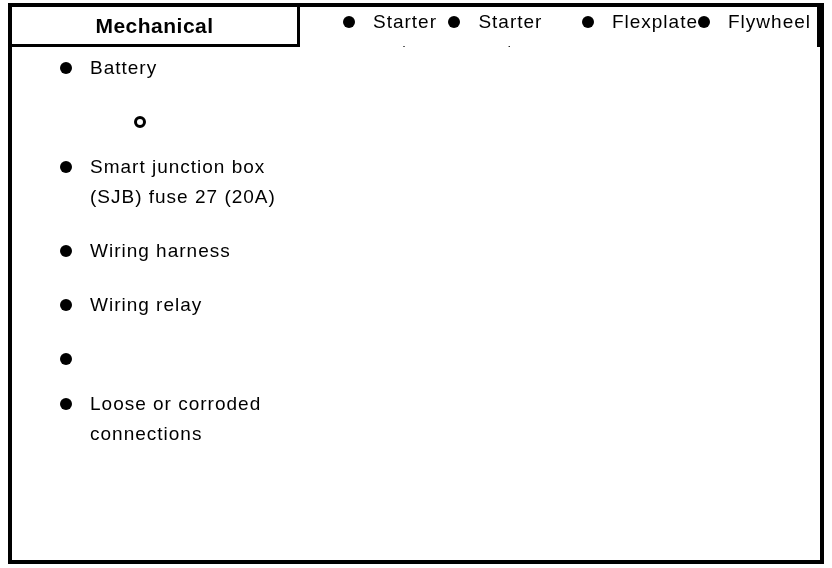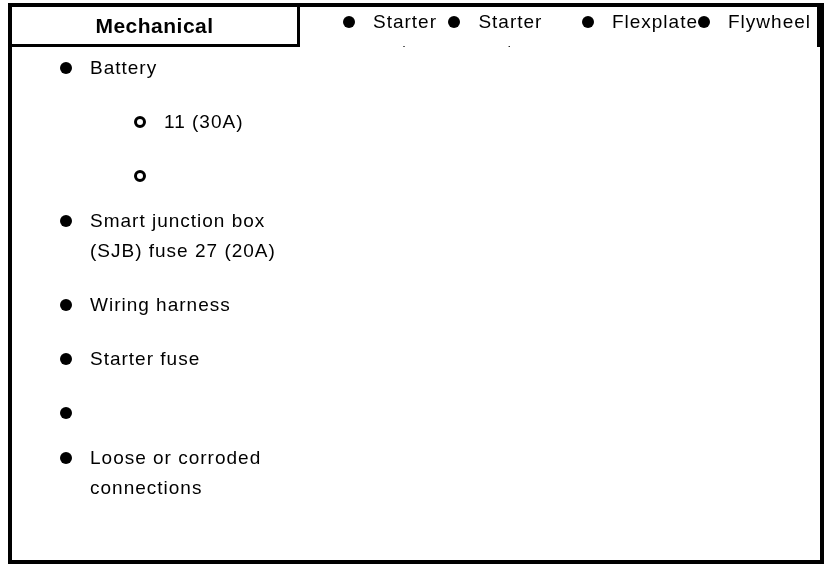--- a/index.html
+++ b/index.html
@@ -119,10 +119,6 @@
         </div>
         <div class="li sub">
           <span class="bullet hollow"></span>
-          <span class="text">11 (30A)</span>
-        </div>
-        <div class="li sub">
-          <span class="bullet hollow"></span>
         </div>
         <div class="li">
           <span class="bullet"></span>

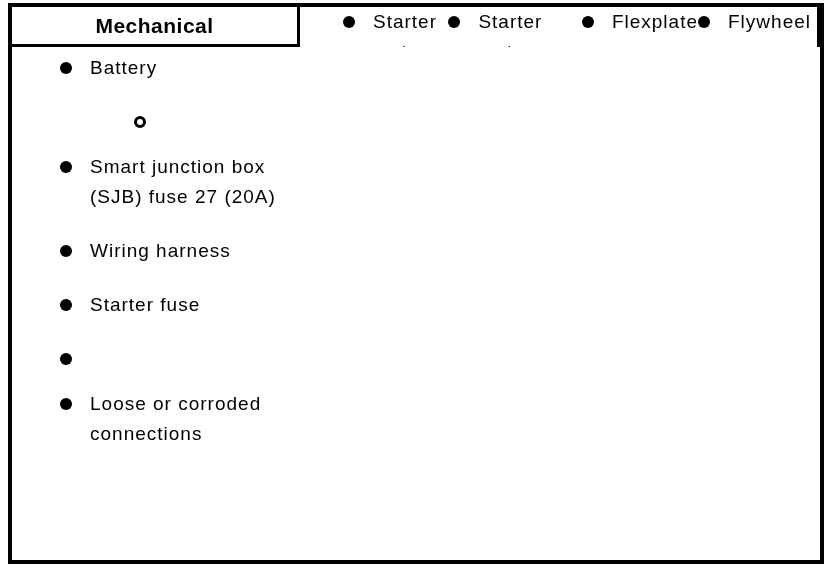--- a/index.html
+++ b/index.html
@@ -130,7 +130,7 @@
         </div>
         <div class="li">
           <span class="bullet"></span>
-          <span class="text">Starter fuse</span>
+          <span class="text">Wiring relay</span>
         </div>
         <div class="li">
           <span class="bullet"></span>

